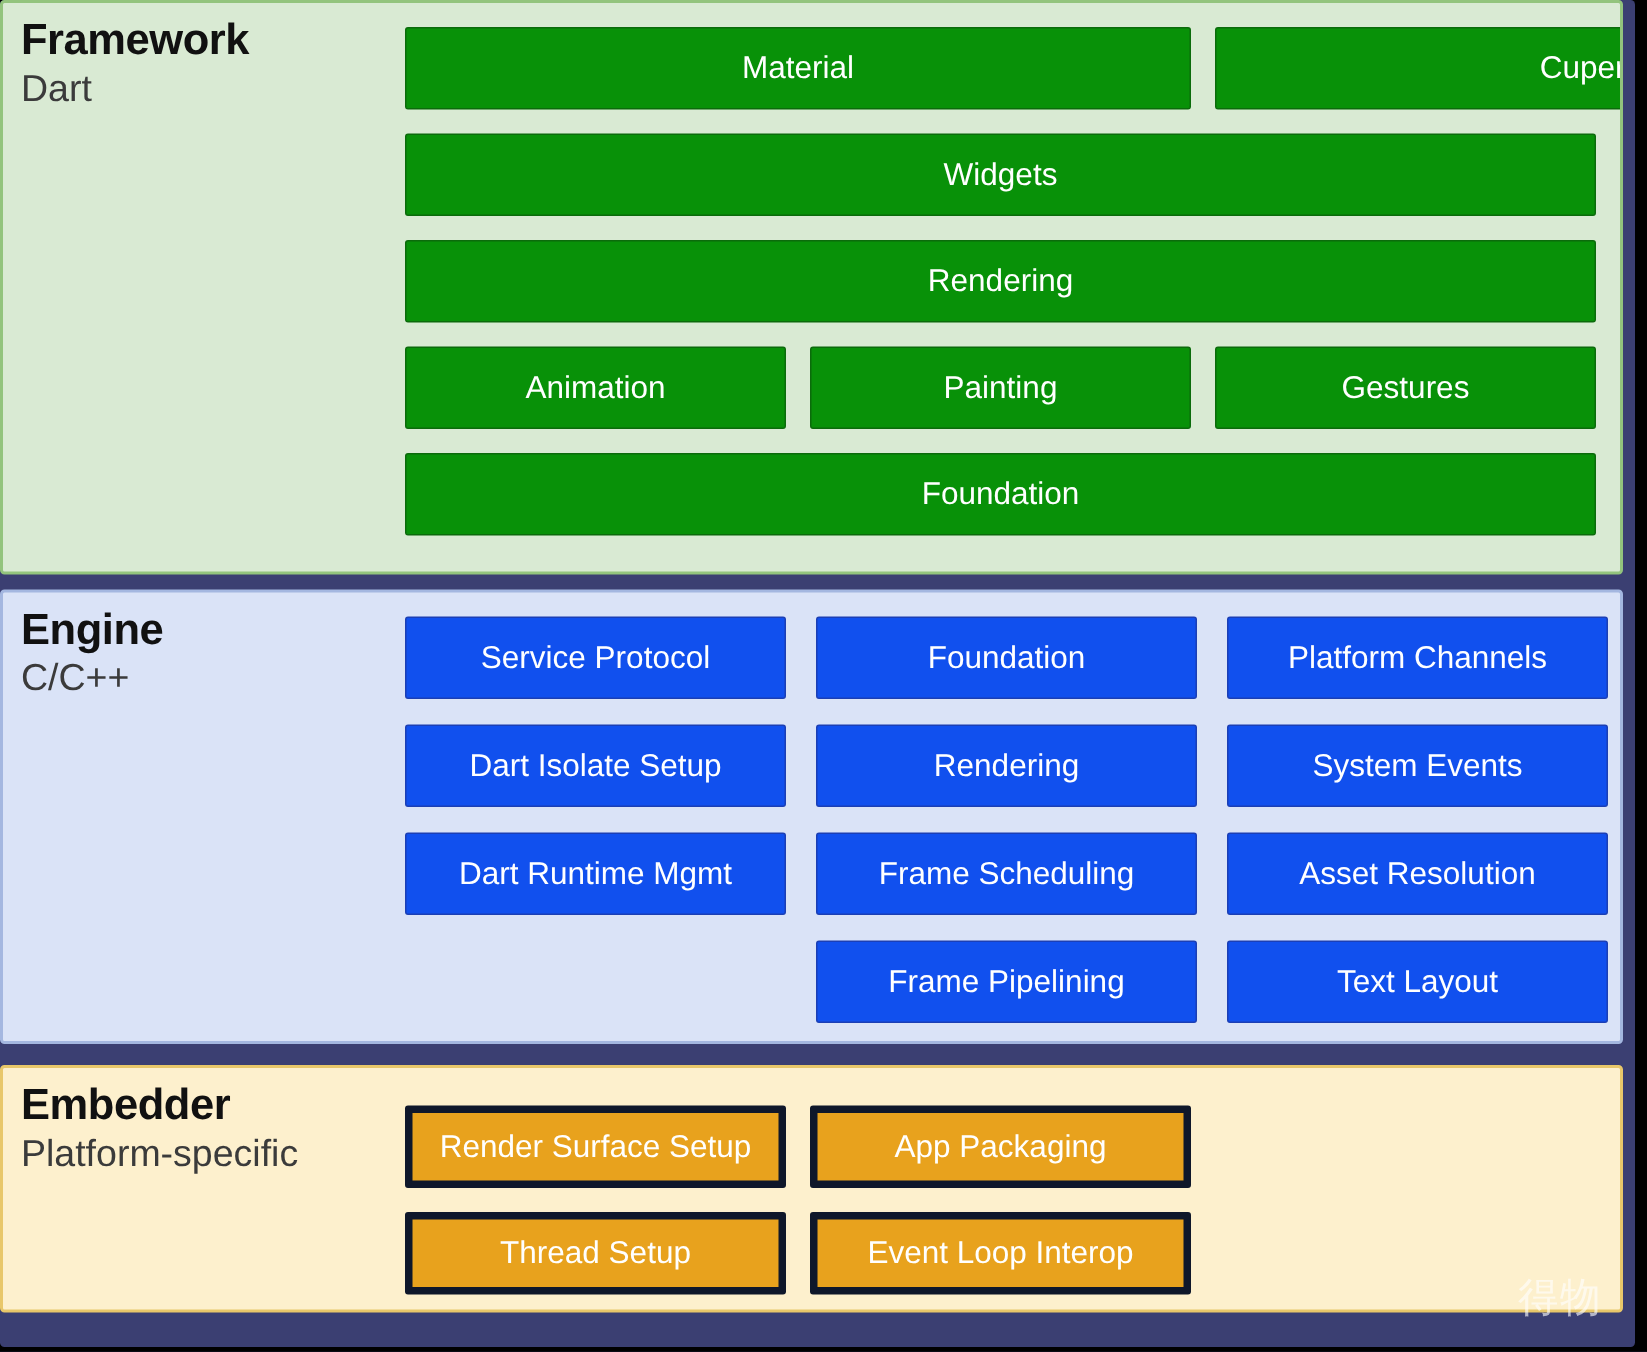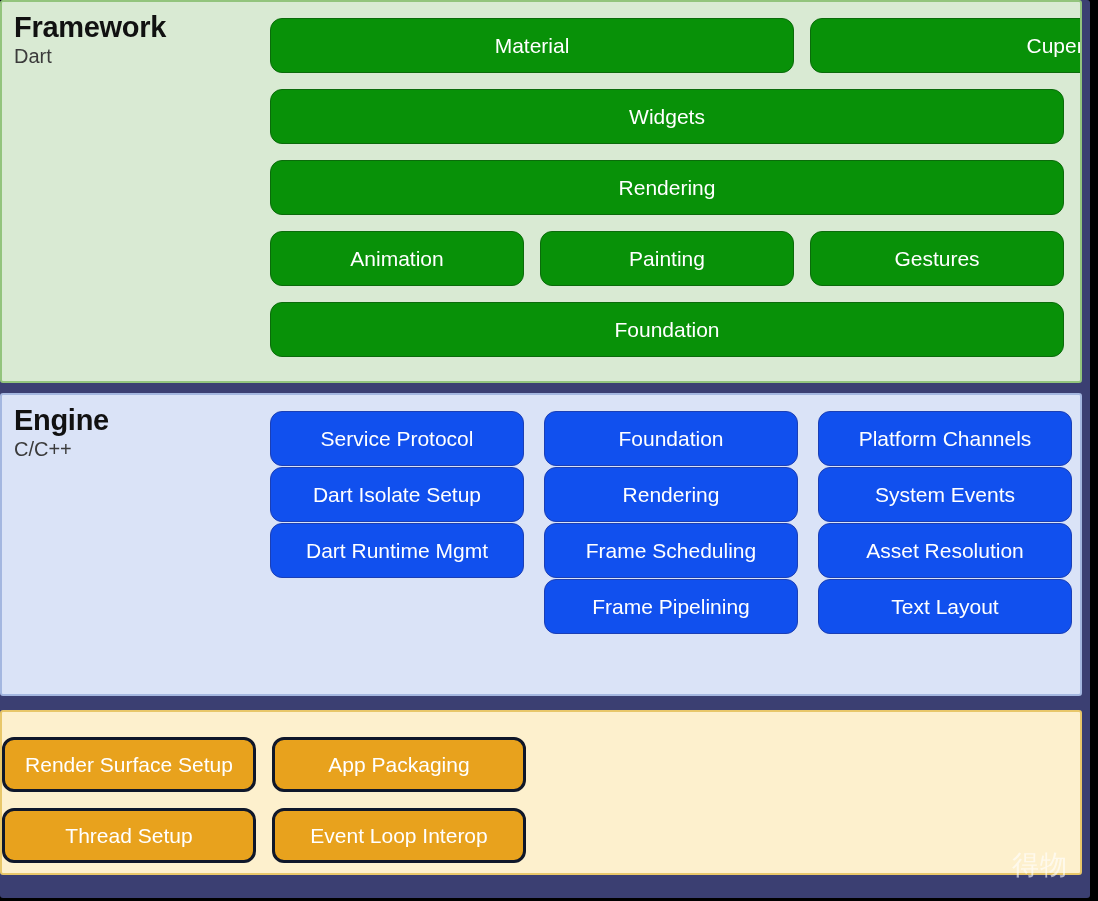--- a/index.html
+++ b/index.html
@@ -88,7 +88,7 @@
   }
 
   .layer-subtitle {
-    font-size: 20px;
+    font-size: 25px;
     color: #3b3b3b;
     line-height: 1.25;
     margin-top: 1px;

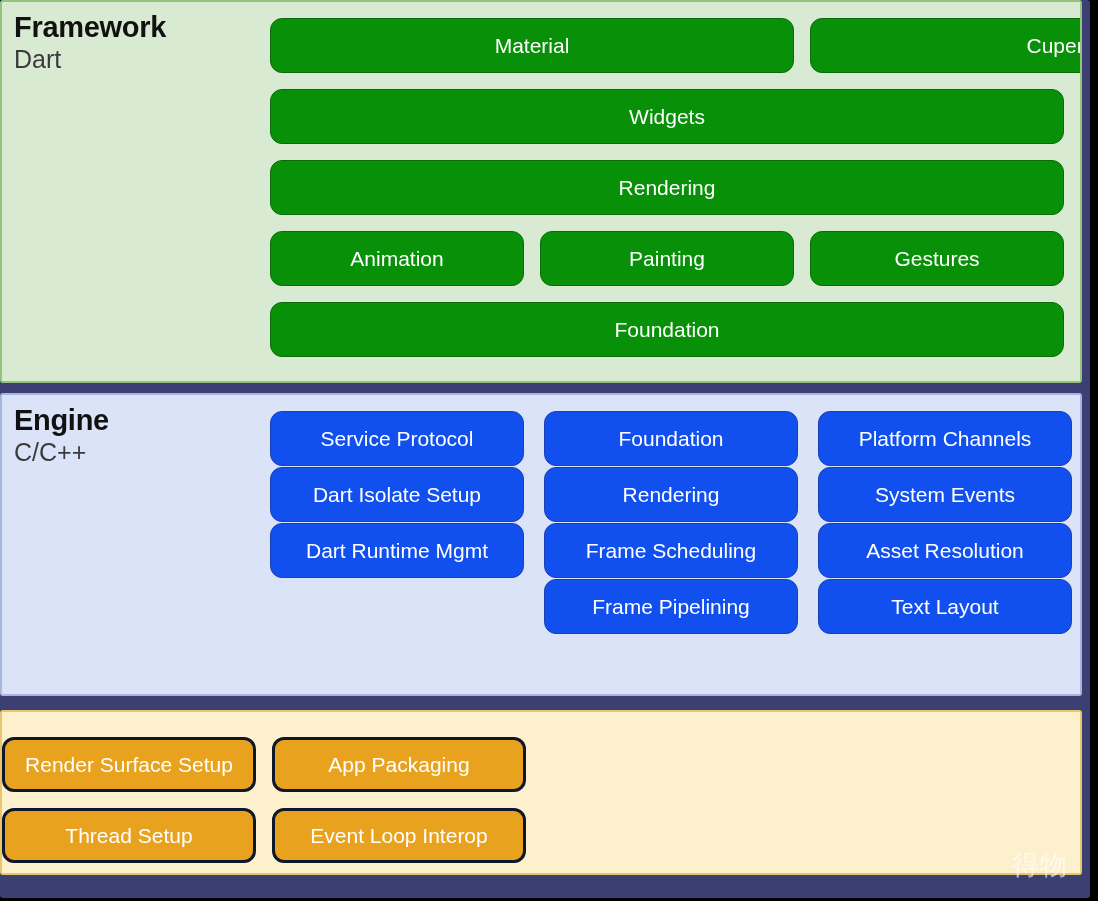--- a/index.html
+++ b/index.html
@@ -118,7 +118,7 @@
     color: #ffffff;
     font-size: 21px;
     line-height: 1.1;
-    border-radius: 12px;
+    border-radius: 2px;
     padding: 12px 6px;
     white-space: nowrap;
   }

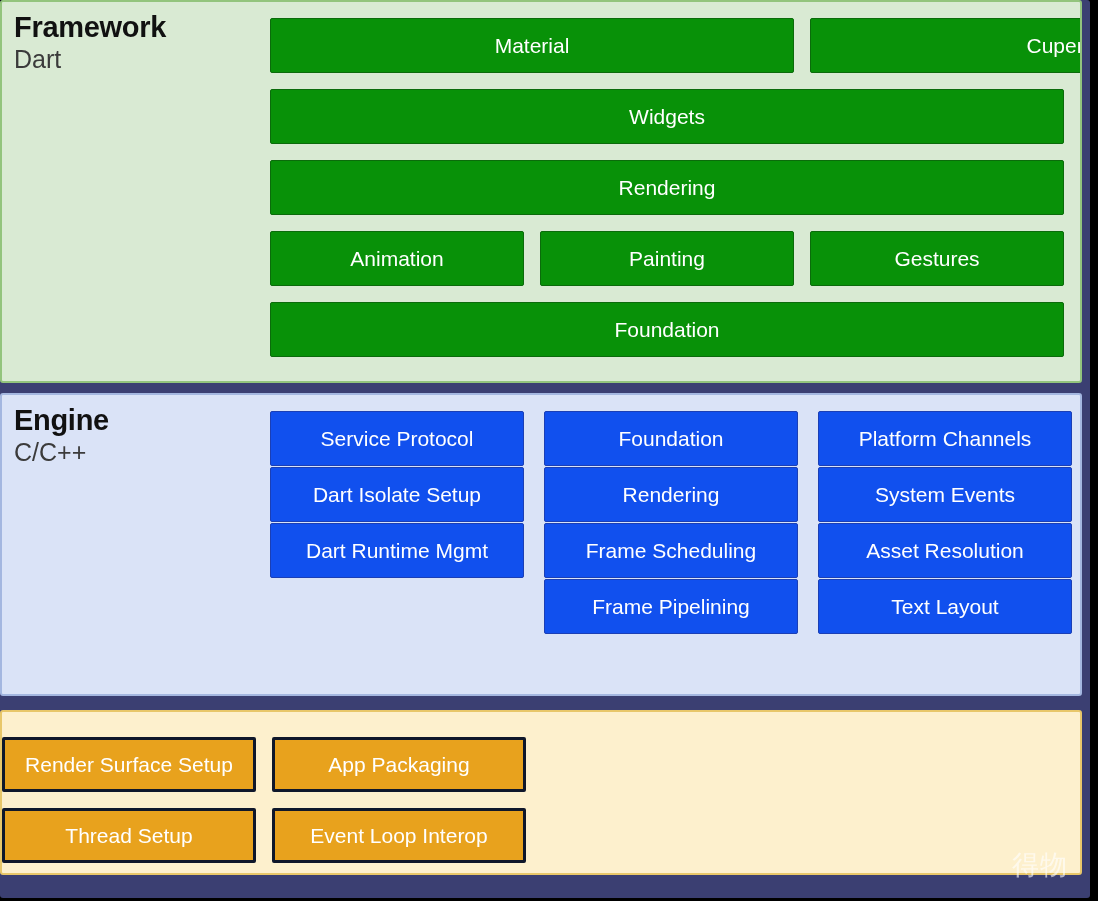--- a/index.html
+++ b/index.html
@@ -138,7 +138,7 @@
   .cell-ghost { background: transparent; border: none; }
 
   
-  .layer-engine .row { margin-bottom: 1px; gap: 20px; }
+  .layer-engine .row { margin-bottom: 17px; gap: 20px; }
   .layer-engine .cell { height: 55px; }
 
   .layer-embedder .layer-body { padding-top: 25px; }

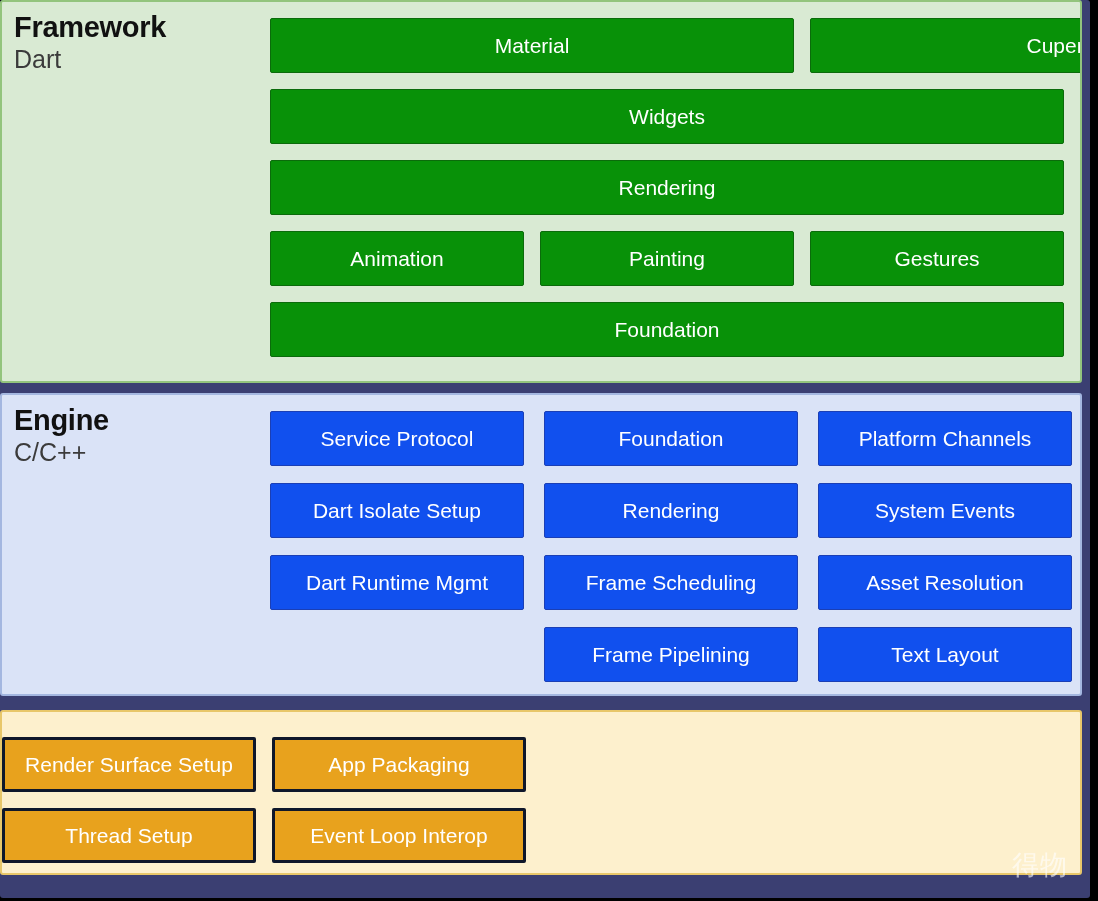--- a/index.html
+++ b/index.html
@@ -234,6 +234,10 @@
     </section>
 
     <section class="layer layer-embedder">
+      <div class="layer-head">
+        <div class="layer-title">Embedder</div>
+        <div class="layer-subtitle">Platform-specific</div>
+      </div>
       <div class="layer-body">
 
         <div class="row">

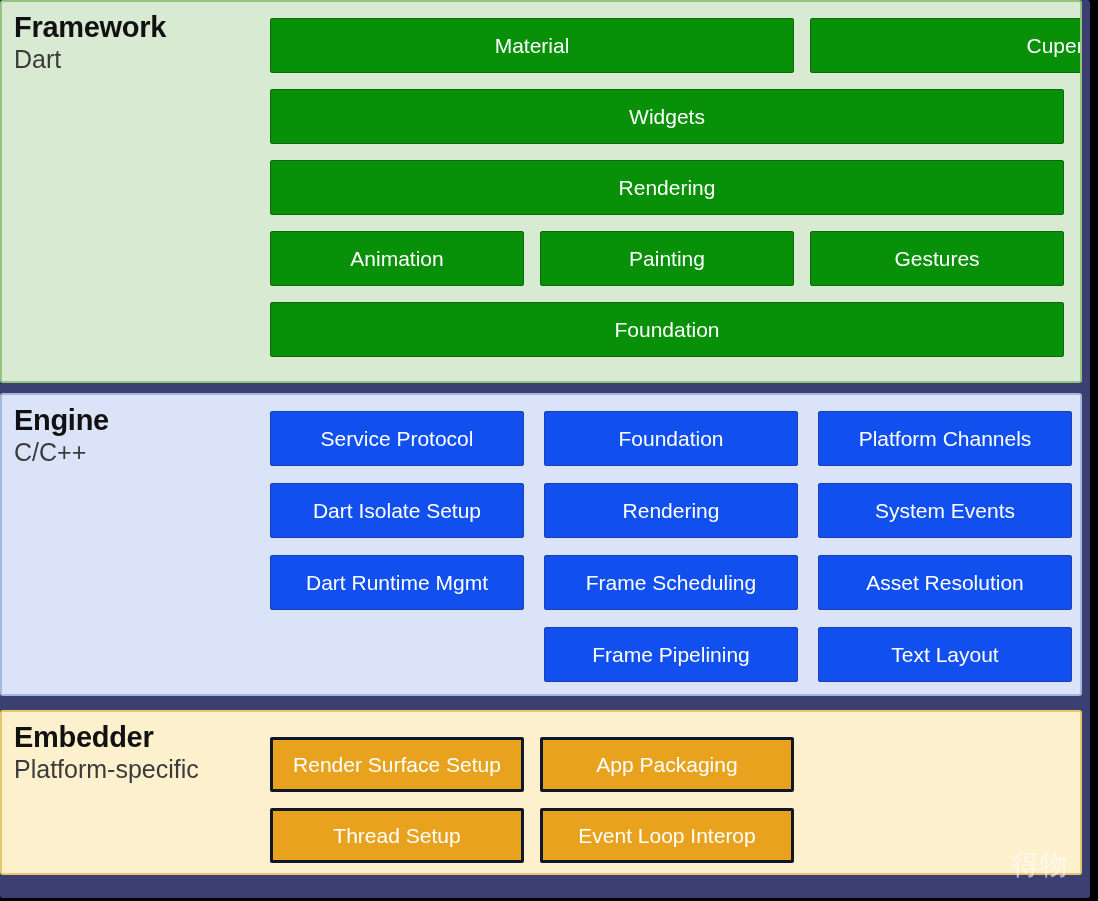--- a/index.html
+++ b/index.html
@@ -133,7 +133,7 @@
 
   .cell-green  { background: #089108; border: 1px solid #0b6b0b; }
   .cell-blue   { background: #1150ee; border: 1px solid #1b3fb5; }
-  .cell-orange { background: #e8a21d; border: 3px solid #0f172a; }
+  .cell-orange { background: #e8a21d; border: 5px solid #0f172a; }
 
   .cell-ghost { background: transparent; border: none; }
 

